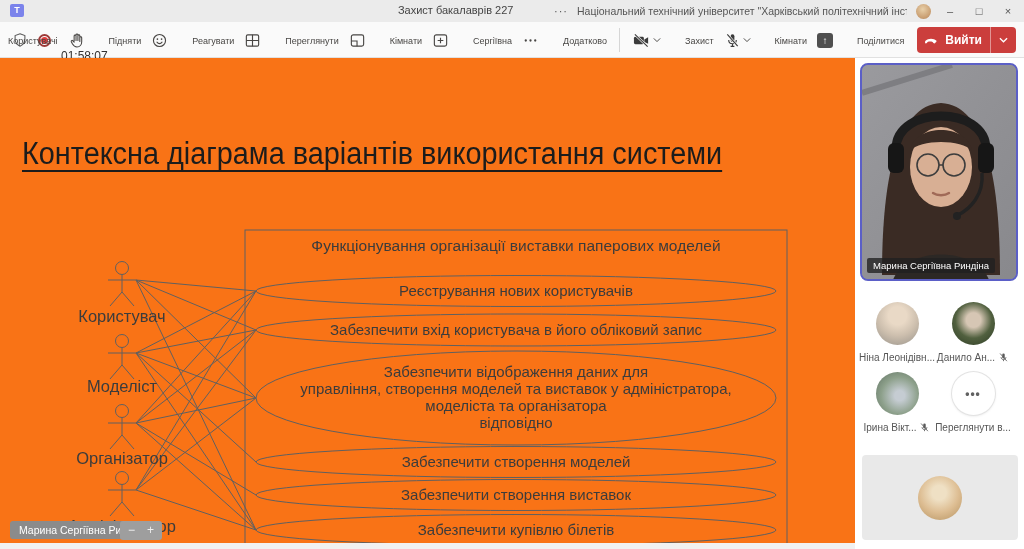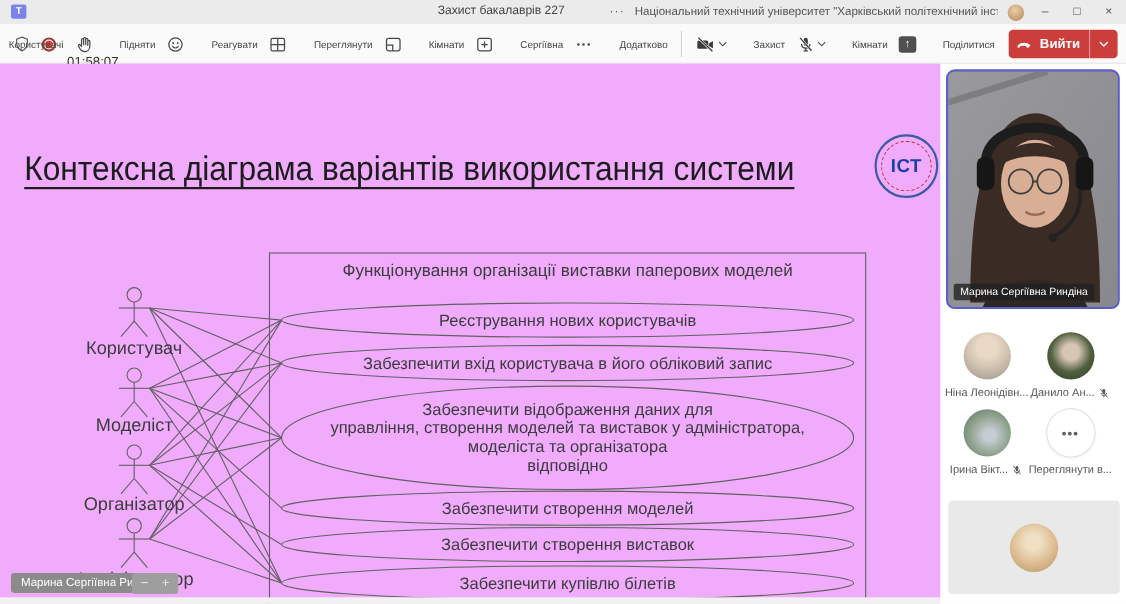--- a/index.html
+++ b/index.html
@@ -36,7 +36,7 @@
   .leave-chev { padding:0 8px; display:flex; align-items:center; }
 
   
-  .slide { position:absolute; left:0; top:58px; width:855px; height:491px; background:#f0abfc; }
+  .slide { position:absolute; left:0; top:58px; width:855px; height:491px; background:#f97316; }
   .slide-title { position:absolute; left:22px; top:78px; font-size:31px; font-weight:500; color:#1c1c1c; white-space:nowrap; transform:scaleX(.93); transform-origin:left top; text-decoration:underline; text-decoration-thickness:2px; text-underline-offset:6px; }
   .ist-logo { position:absolute; left:795px; top:64px; width:58px; height:58px; border-radius:50%; border:2px solid #3b5aa5; display:flex; align-items:center; justify-content:center; }
   .ist-inner { width:46px; height:46px; border-radius:50%; border:1px dashed #c0392b; display:flex; align-items:center; justify-content:center; color:#1d3fae; font-weight:bold; font-size:17px; letter-spacing:.5px; }

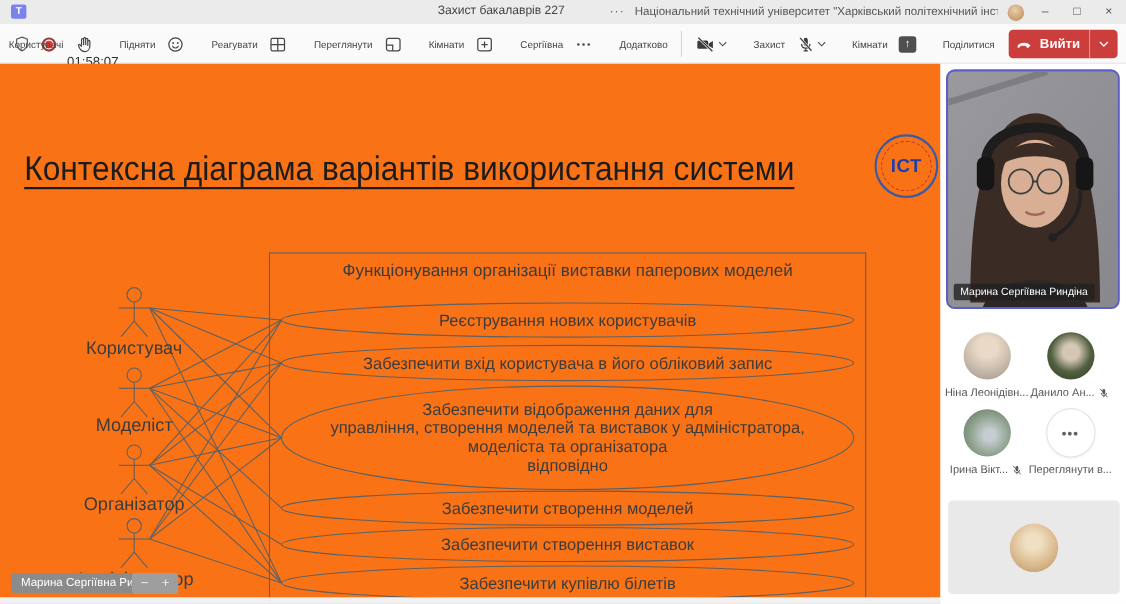--- a/index.html
+++ b/index.html
@@ -244,9 +244,6 @@
 
   <div class="slide">
     <div class="slide-title">Контексна діаграма варіантів використання системи</div>
-    <div class="ist-logo">
-      <div class="ist-inner">ІСТ</div>
-    </div>
 
     <svg class="diagram-svg" width="770" height="350" viewBox="0 0 770 350">
 

